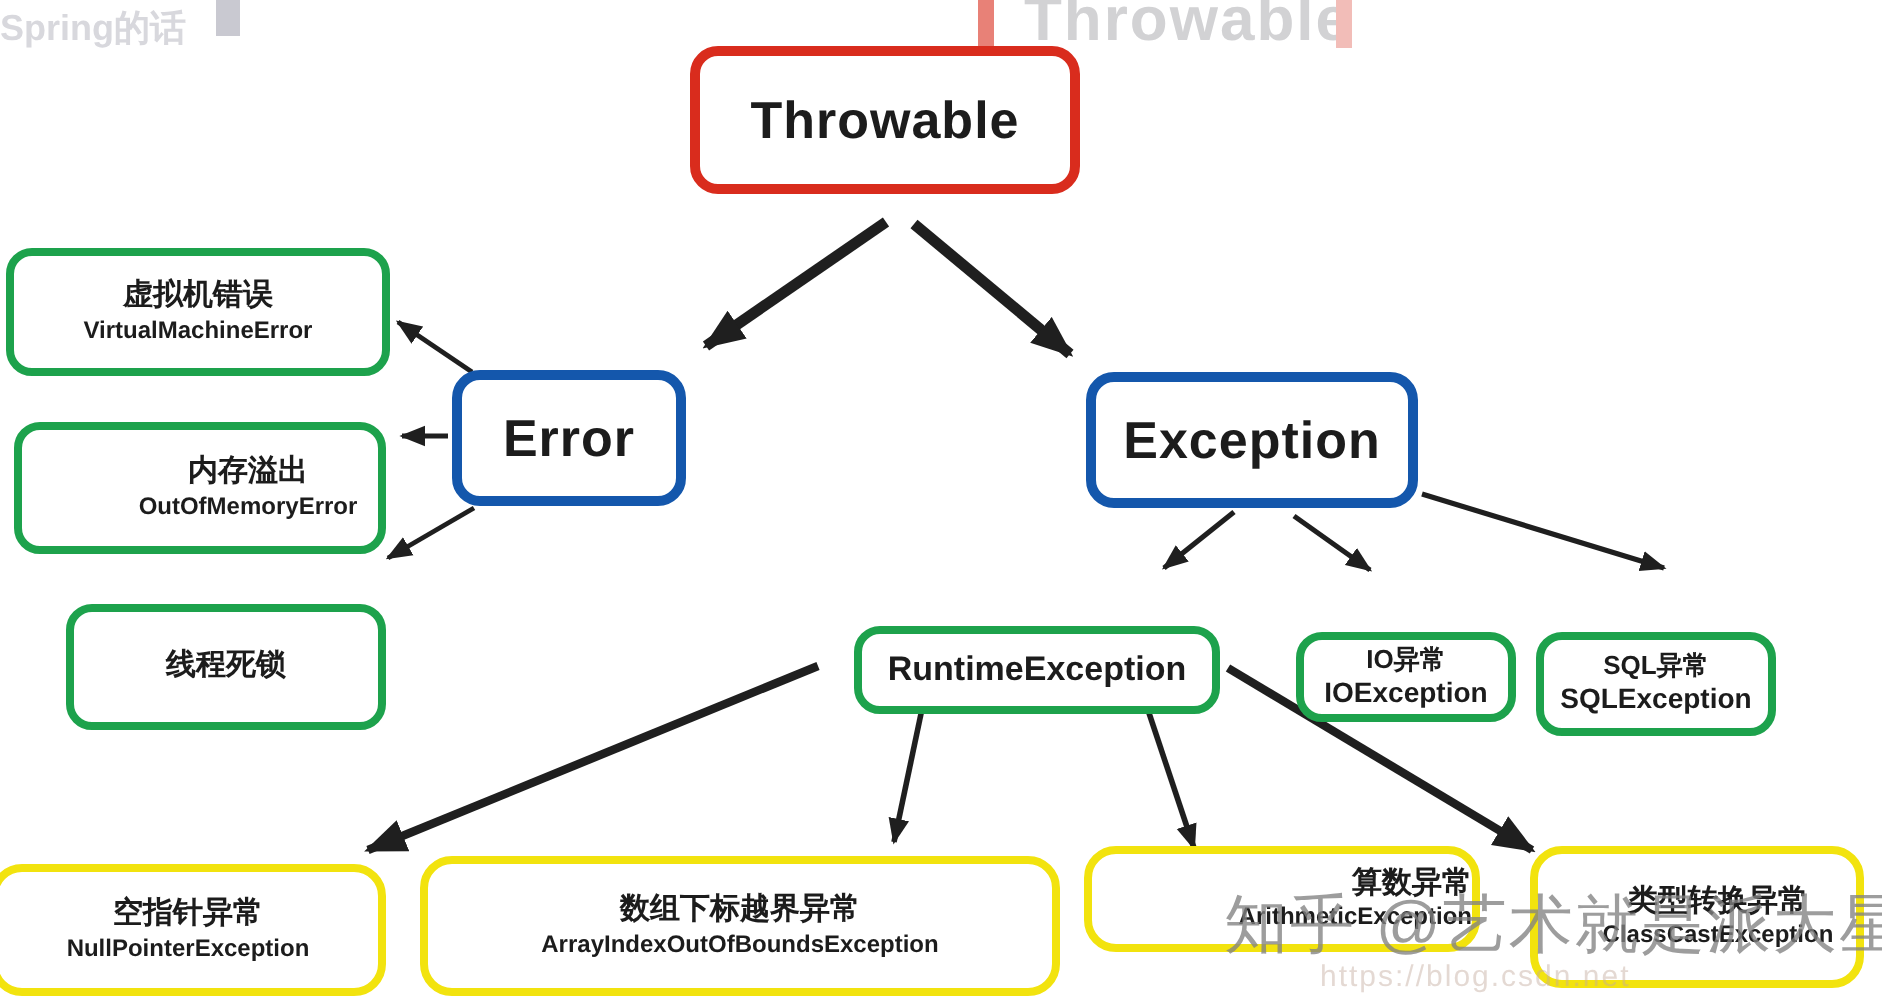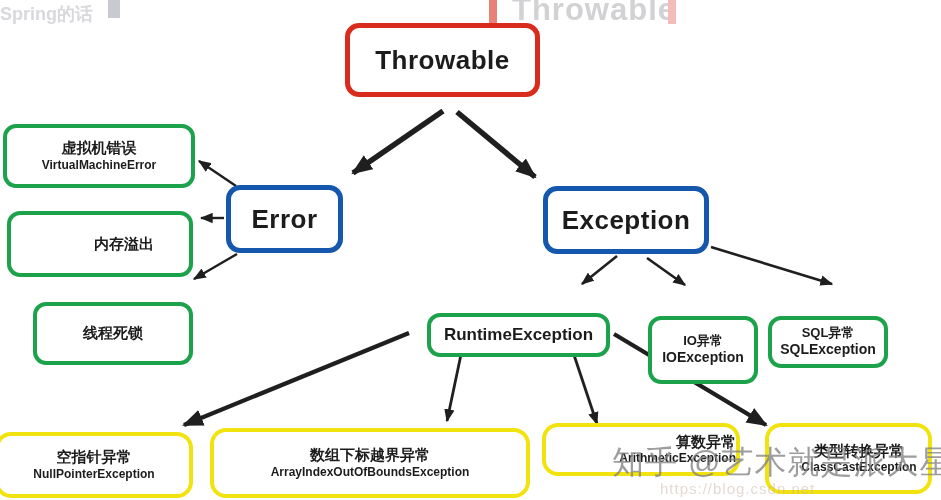--- a/index.html
+++ b/index.html
@@ -92,6 +92,7 @@
 
   <div class="node b-green" style="left:7px;top:186px;width:186px;height:66px;padding-left:48px;">
     <span class="zh">内存溢出</span>
+    <span class="en">OutOfMemoryError</span>
   </div>
 
   <div class="node b-green" style="left:33px;top:277px;width:160px;height:63px;">

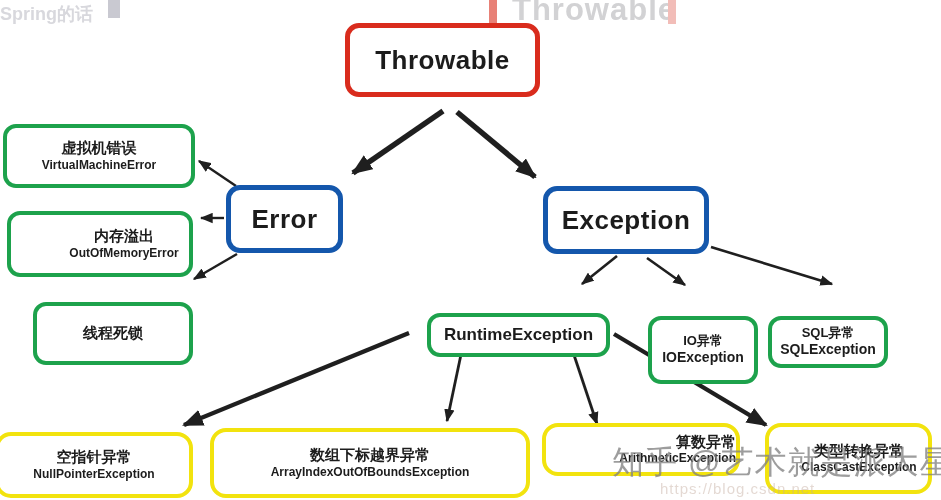--- a/index.html
+++ b/index.html
@@ -107,7 +107,7 @@
     <span>RuntimeException</span>
   </div>
 
-  <div class="node b-green" style="left:648px;top:291px;width:110px;height:68px;">
+  <div class="node b-green" style="left:648px;top:291px;width:110px;height:45px;">
     <span class="zh-sm">IO异常</span>
     <span class="en-sm">IOException</span>
   </div>

